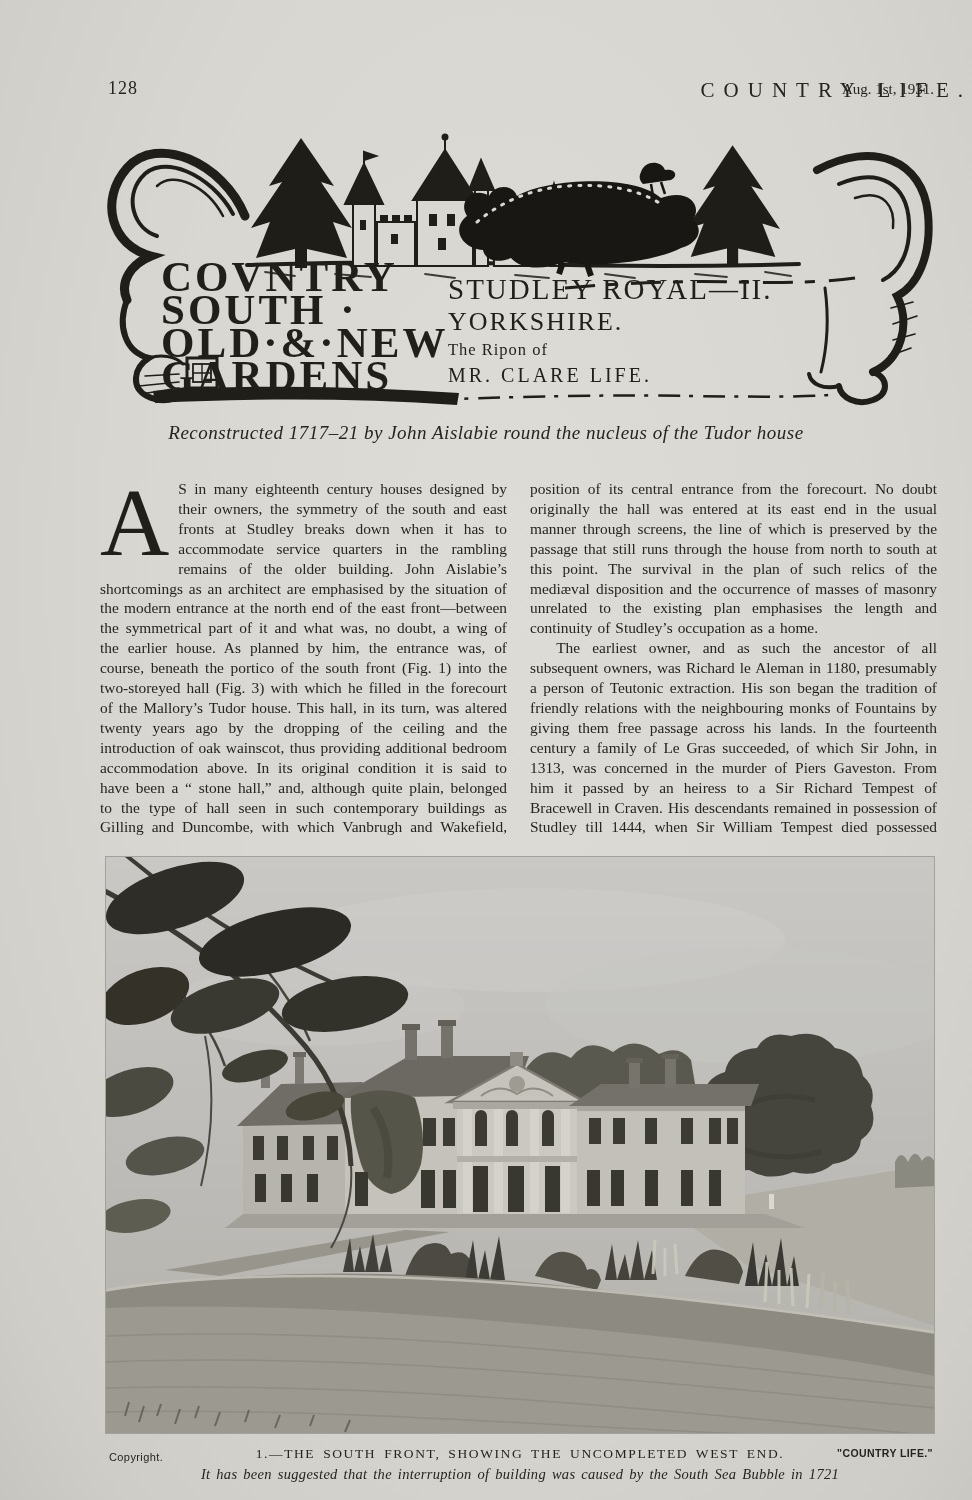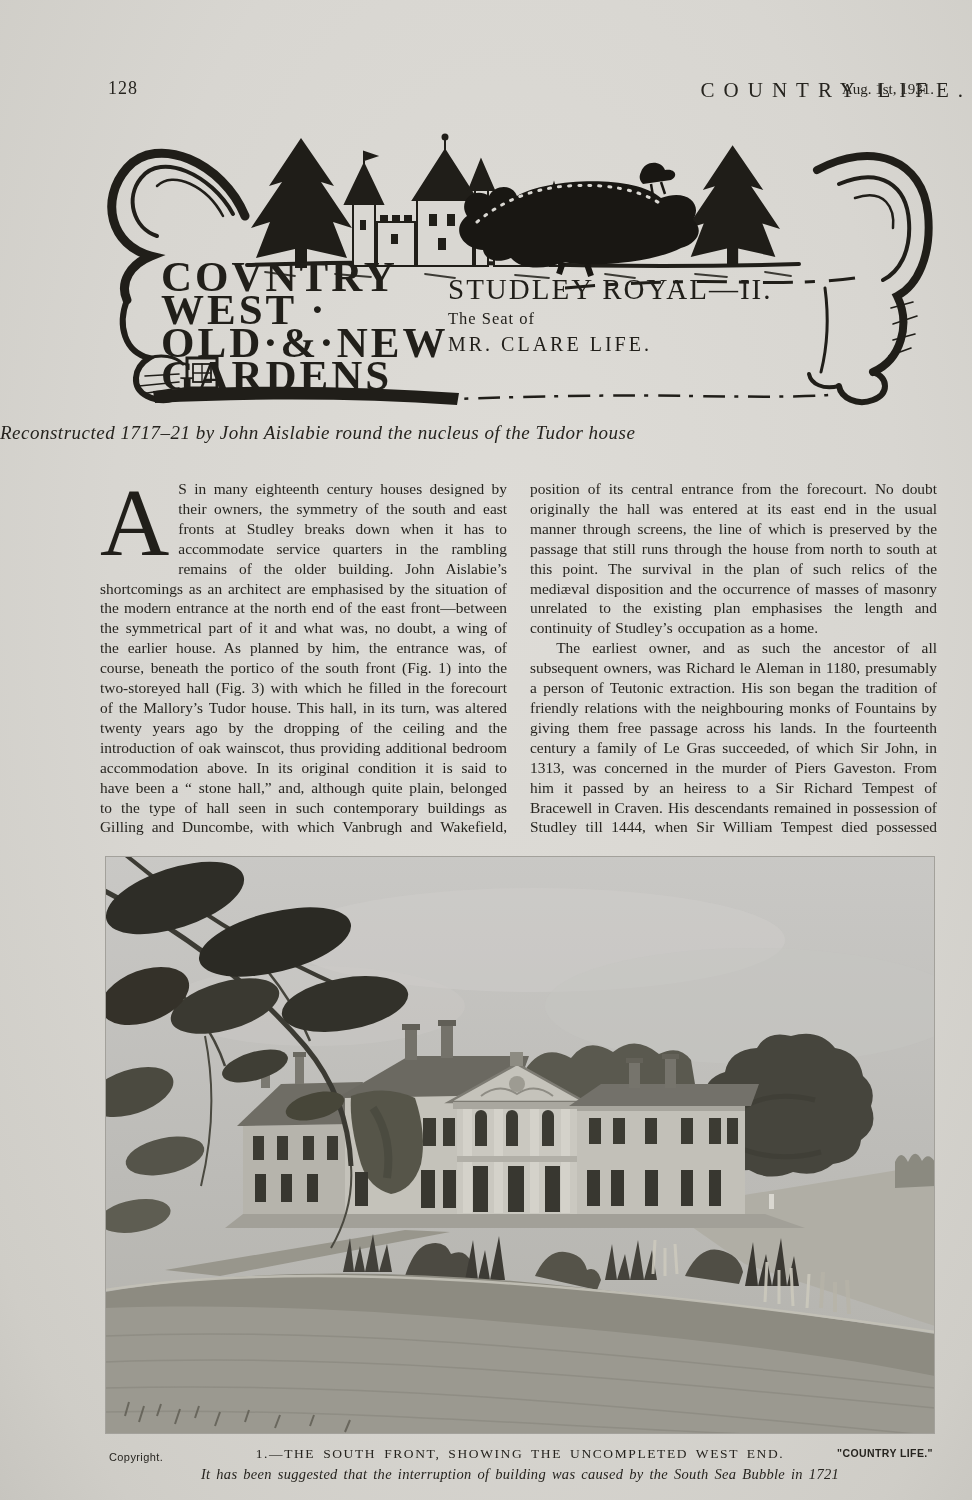--- a/index.html
+++ b/index.html
@@ -139,7 +139,7 @@
 
     <div class="series-title">
       <div>COVNTRY</div>
-      <div>WEST ·</div>
+      <div>SOUTH ·</div>
       <div>OLD·&amp;·NEW</div>
       <div>GARDENS</div>
     </div>

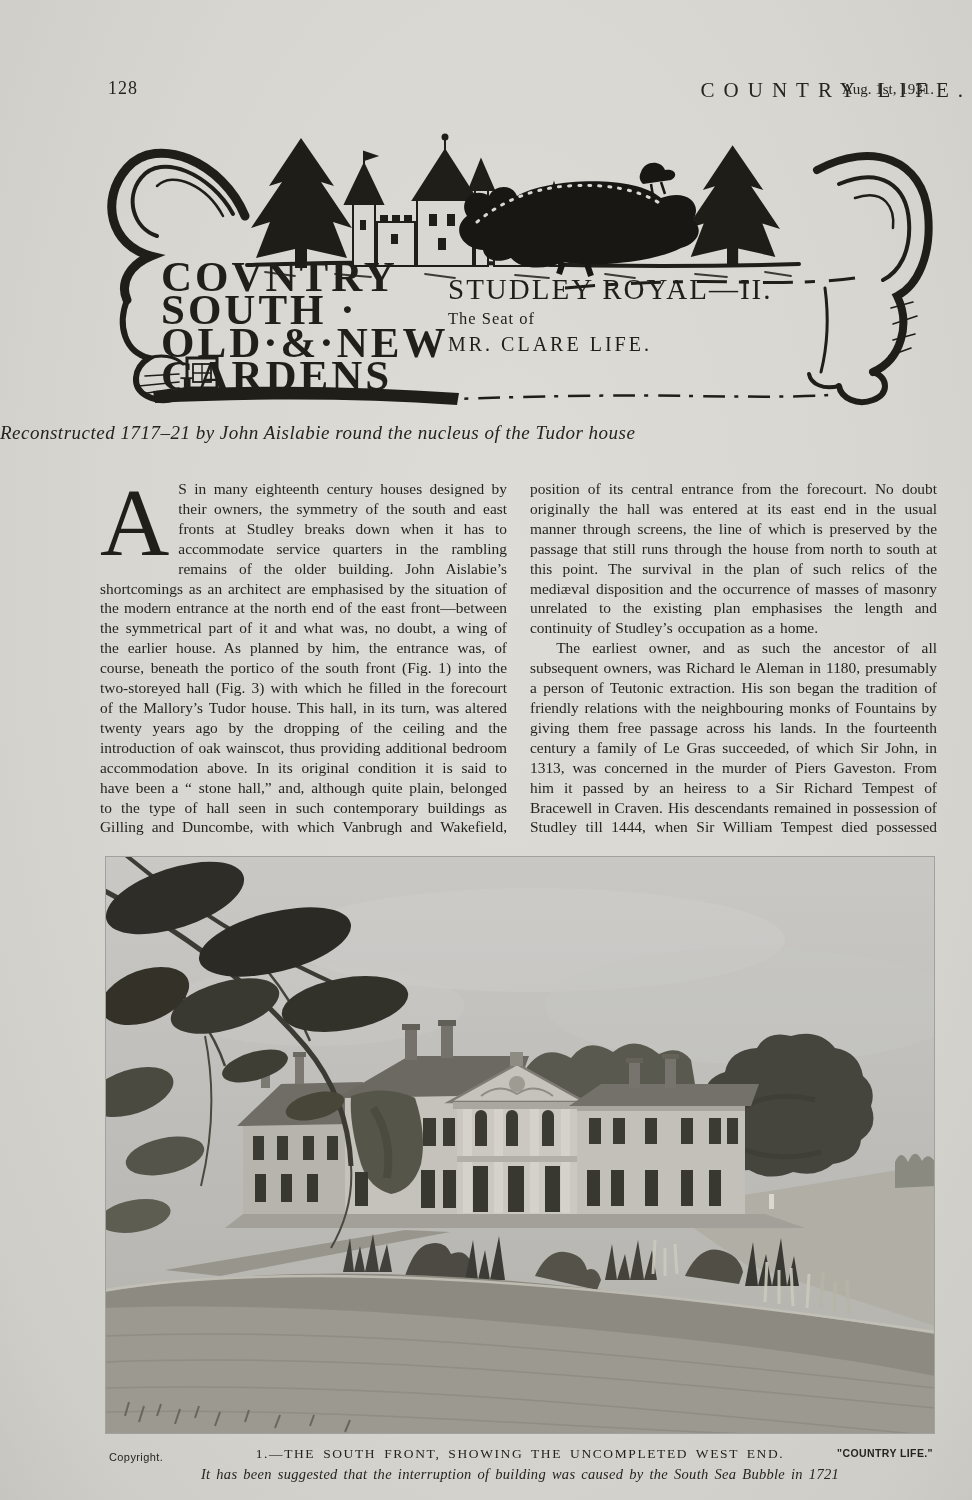--- a/index.html
+++ b/index.html
@@ -145,6 +145,7 @@
     </div>
     <div class="title-block">
       <div class="title-main">STUDLEY ROYAL—II.</div>
+      <div class="title-region">YORKSHIRE.</div>
       <div class="title-seat">The Seat of</div>
       <div class="title-owner">MR. CLARE LIFE.</div>
     </div>

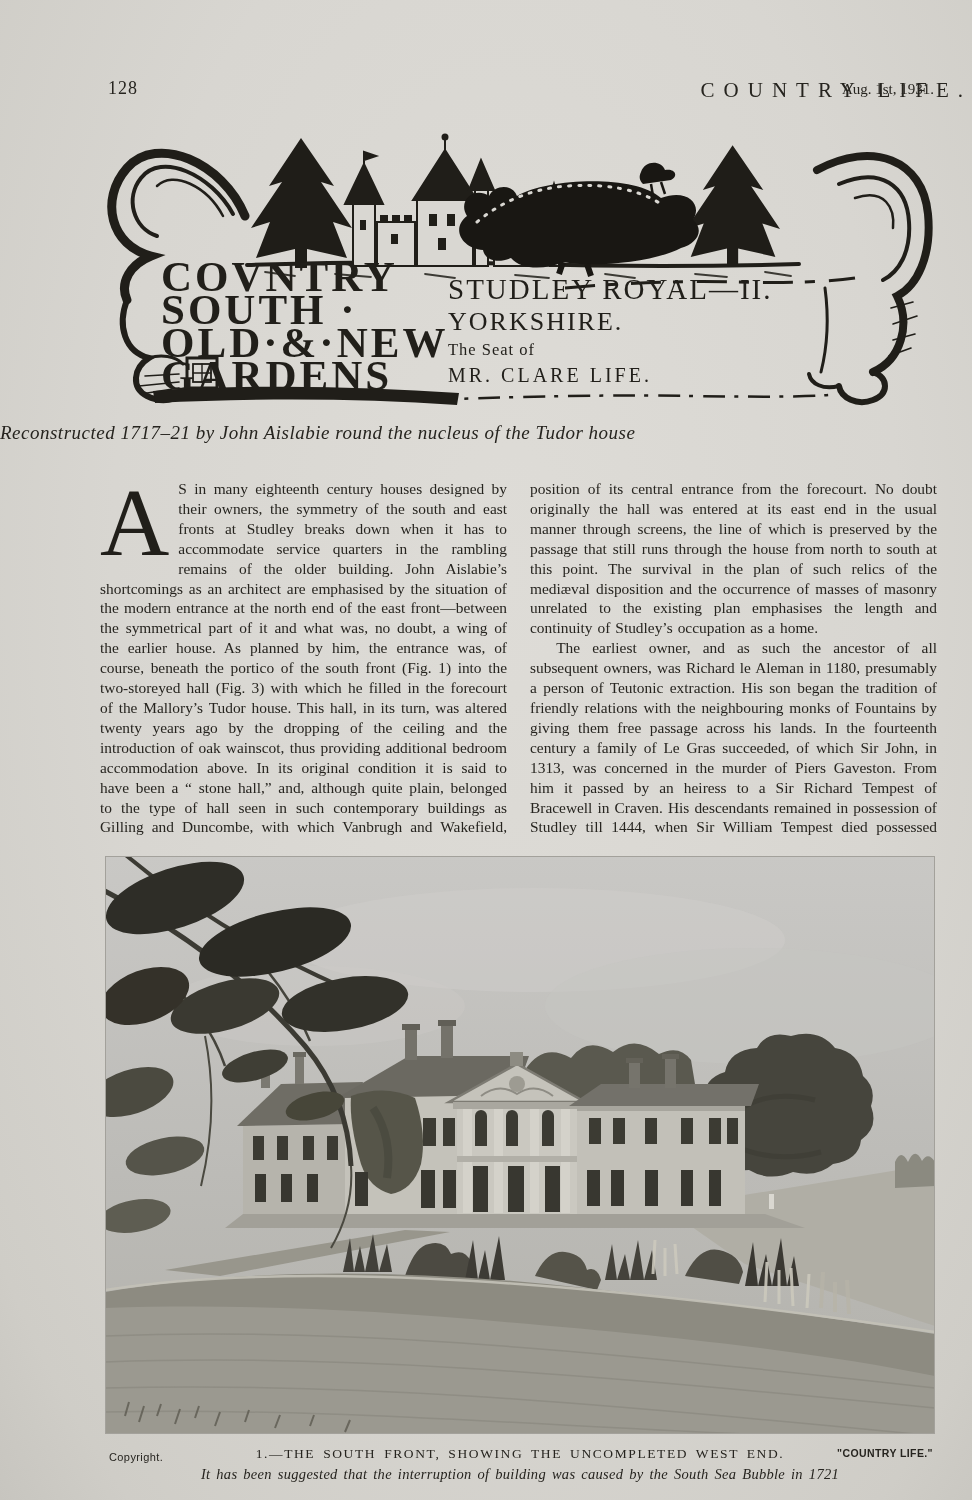--- a/index.html
+++ b/index.html
@@ -146,7 +146,7 @@
     <div class="title-block">
       <div class="title-main">STUDLEY ROYAL—II.</div>
       <div class="title-region">YORKSHIRE.</div>
-      <div class="title-seat">The Seat of</div>
+      <div class="title-seat">The Ripon of</div>
       <div class="title-owner">MR. CLARE LIFE.</div>
     </div>
   </div>

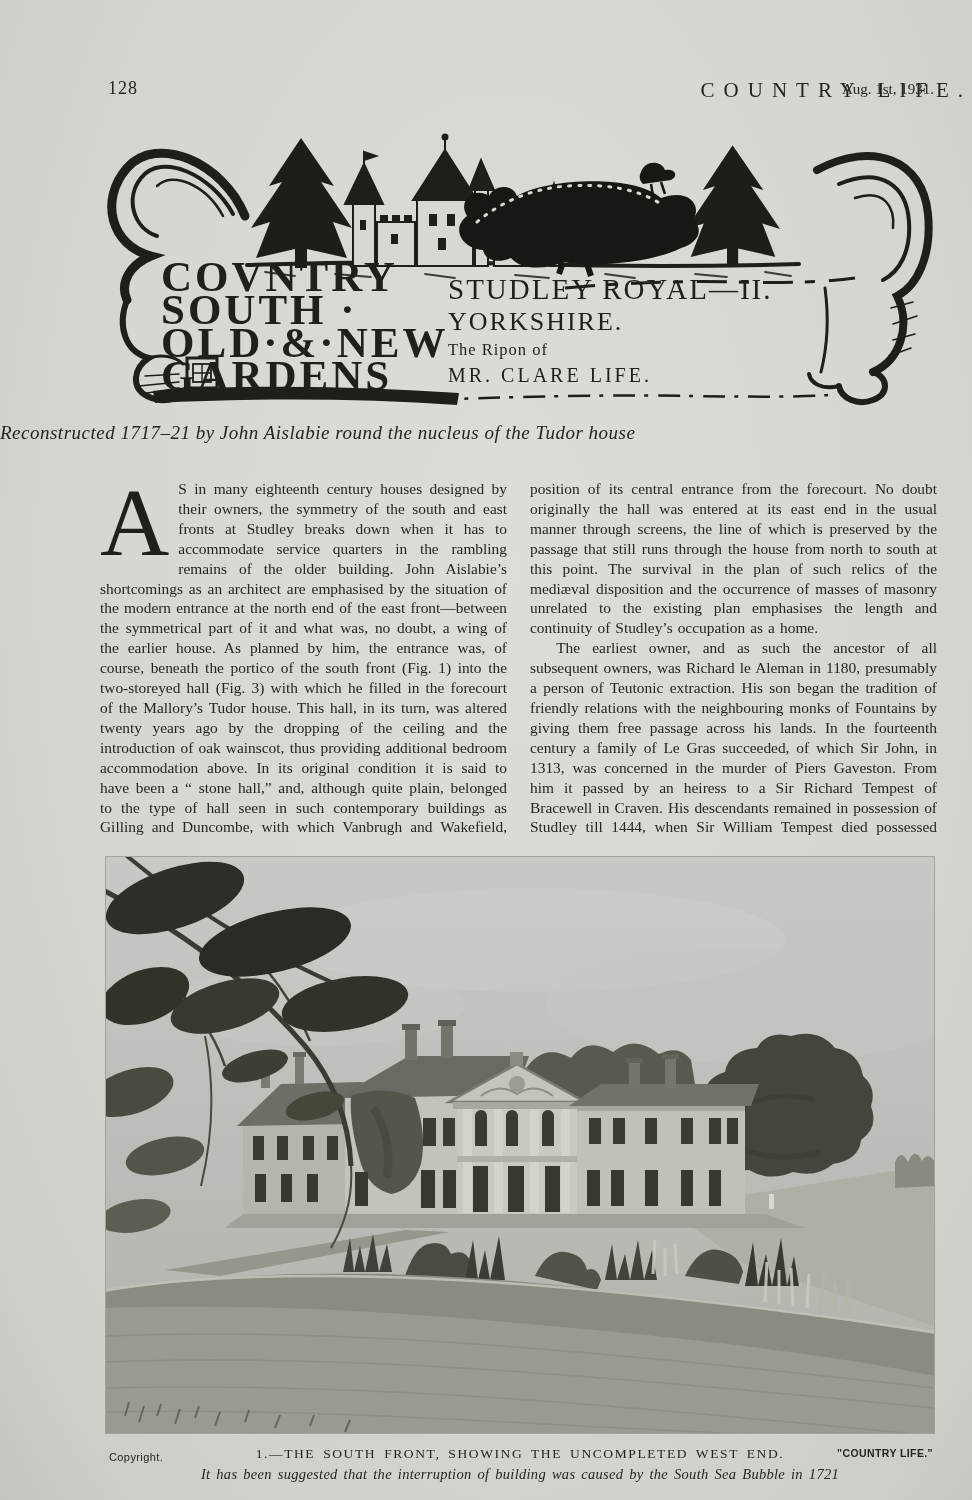--- a/index.html
+++ b/index.html
@@ -28,7 +28,7 @@
   .title-seat{font-size:16.5px;line-height:24px;margin-top:1px;letter-spacing:1px;}
   .title-owner{font-size:20px;line-height:27px;letter-spacing:3px;}
   
-  .standfirst{position:absolute;left:0;right:0;top:420px;font-style:italic;
+  .standfirst{position:absolute;left:0;right:0;top:420px;text-align:center;font-style:italic;
     font-size:19px;line-height:25px;letter-spacing:0.5px;}
   
   .col{position:absolute;top:479px;width:407px;height:362px;overflow:hidden;}

